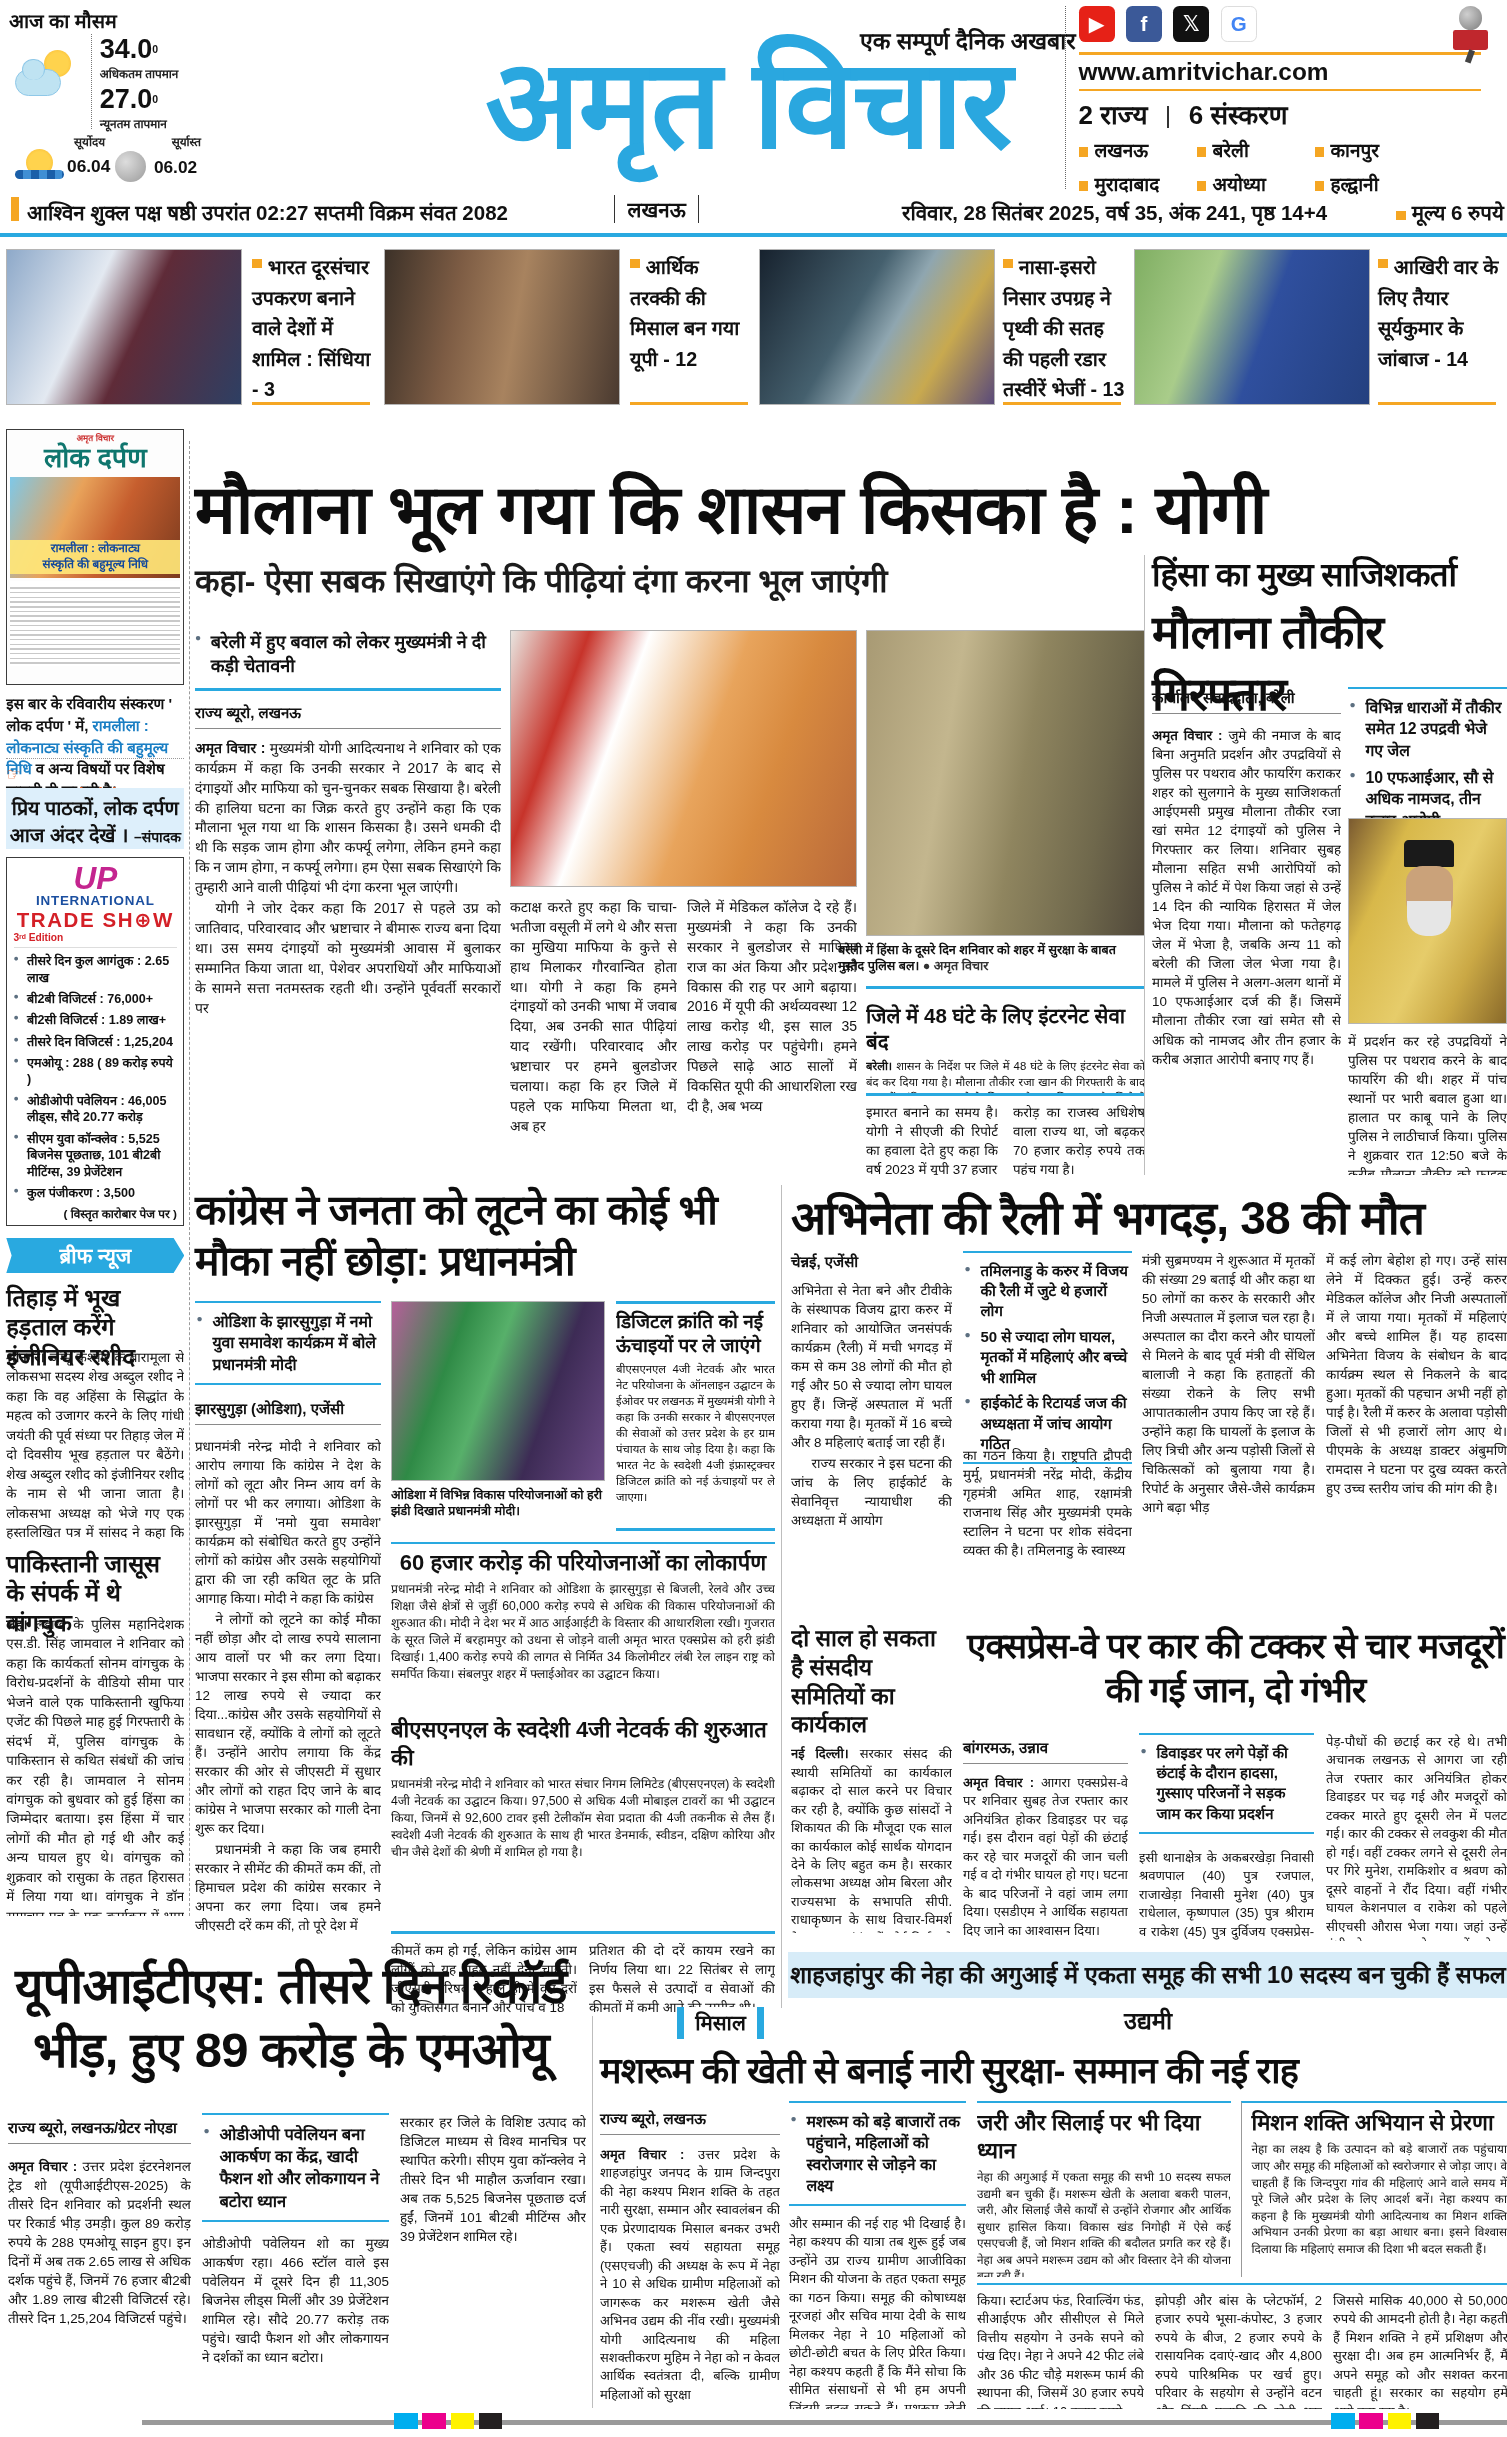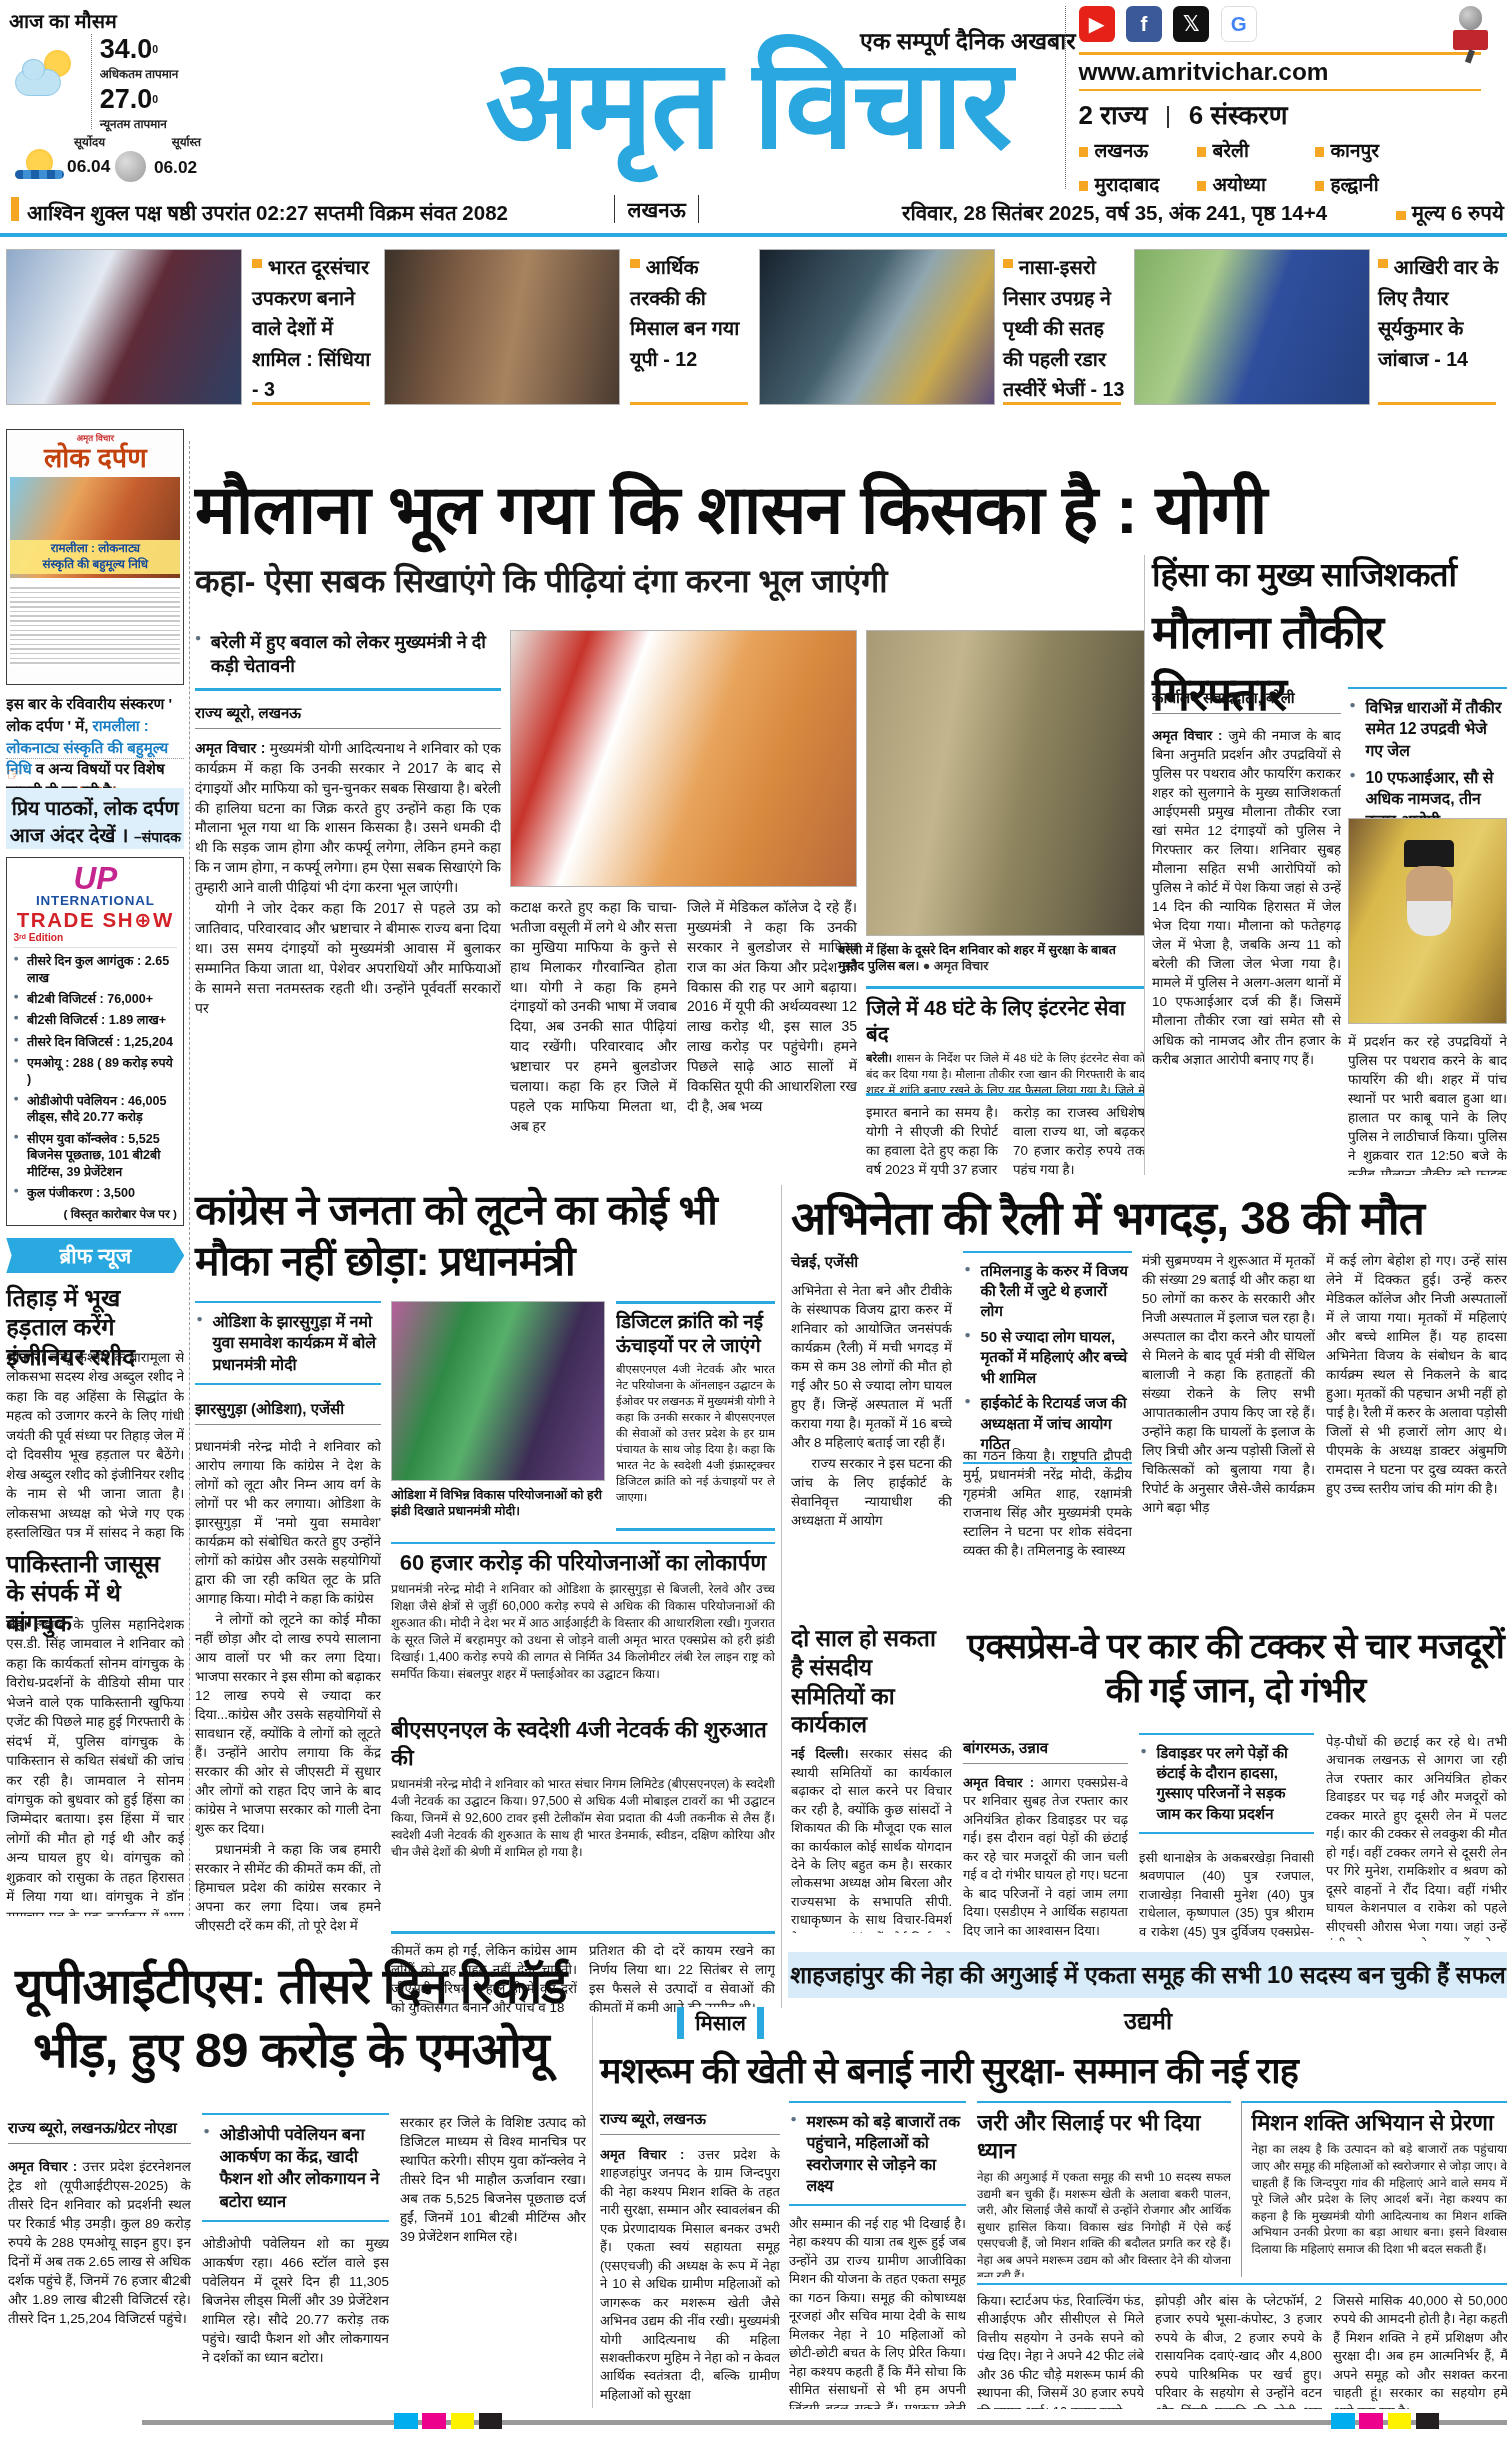--- a/index.html
+++ b/index.html
@@ -49,7 +49,7 @@
   
   .promo{border:1.6px solid #3c3c3c;background:#fdfdfd;}
   .promo-brand{font-size:8.7px;color:#c33;font-weight:bold;text-align:center;}
-  .promo-name{font-size:27px;font-weight:800;color:#c2410c;text-align:center;line-height:1.1;}
+  .promo-name{font-size:27px;font-weight:800;color:#0f766e;text-align:center;line-height:1.1;}
   .promo-art{height:101px;background:linear-gradient(115deg,#7ec8e8 0%,#e8a25a 35%,#c65e2e 60%,#7a3a1e 100%);position:relative;}
   .promo-band{position:absolute;left:0;right:0;bottom:4.7px;background:rgba(255,230,120,.92);color:#12489c;font-weight:800;font-size:11.8px;text-align:center;line-height:1.3;padding:1.6px 0;}
   .fake-text{height:85px;background:repeating-linear-gradient(#fff 0 3.2px,#c9c9c9 3.2px 4.7px);border-top:3.2px solid #fff;}

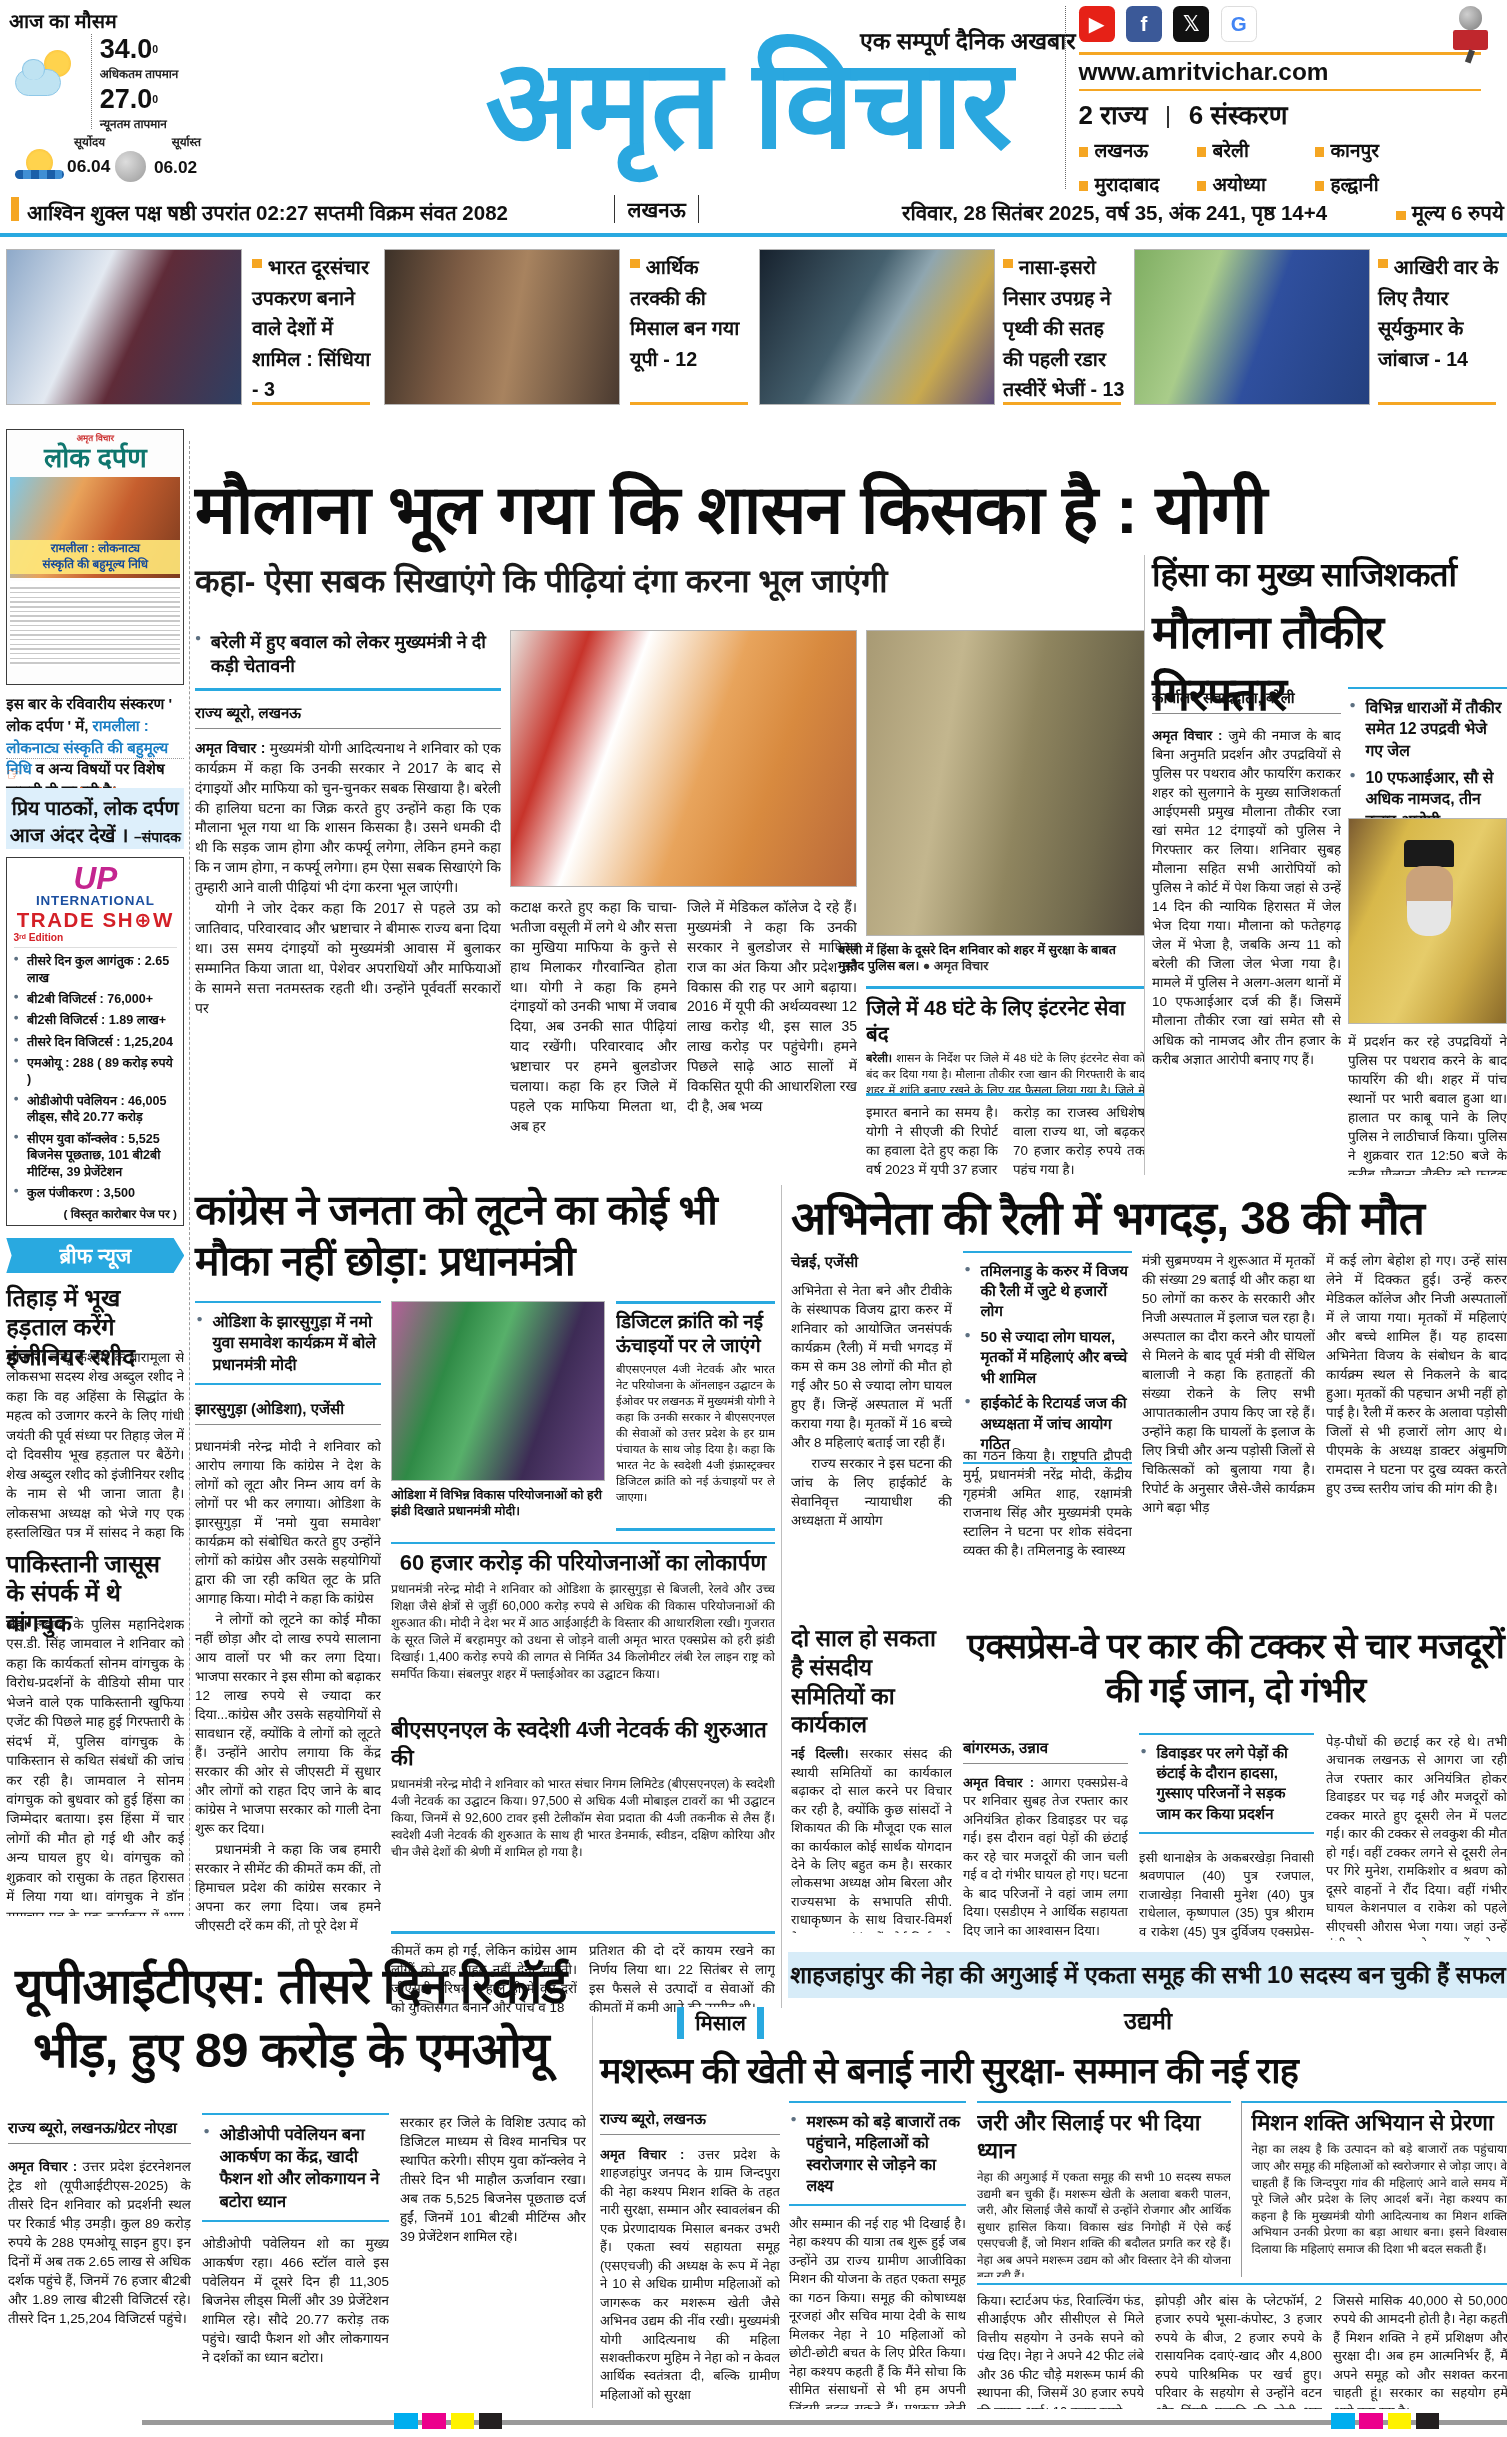--- a/index.html
+++ b/index.html
@@ -256,7 +256,7 @@
     <span>बरेली में हिंसा के दूसरे दिन शनिवार को शहर में सुरक्षा के बाबत मुस्तैद पुलिस बल।</span> <span style="color:#333;">● अमृत विचार</span>
   </div>
 
-  <div class="abs" style="left:866px;top:986px;width:279px;height:110px;border-top:3.2px solid var(--cyan);border-bottom:3.2px solid var(--cyan);padding:6px 0;overflow:hidden;">
+  <div class="abs" style="left:866px;top:986px;width:279px;height:110px;border-top:3.2px solid var(--cyan);border-bottom:3.2px solid var(--cyan);padding:14px 0;overflow:hidden;">
     <div class="boxhead" style="font-size:20.5px;">जिले में 48 घंटे के लिए इंटरनेट सेवा बंद</div>
     <div class="smallbody" style="font-size:11.4px;margin-top:4.7px;">
       <span class="lbl">बरेली।</span> <span>शासन के निर्देश पर जिले में 48 घंटे के लिए इंटरनेट सेवा को बंद कर दिया गया है। मौलाना तौकीर रजा खान की गिरफ्तारी के बाद शहर में शांति बनाए रखने के लिए यह फैसला लिया गया है। जिले में इंटरनेट बंद होने का लेटर वायरल हुआ था। बीएसएनएल के महाप्रबंधक ने जिले में इंटरनेट बंद होने की पुष्टि की है।</span>

